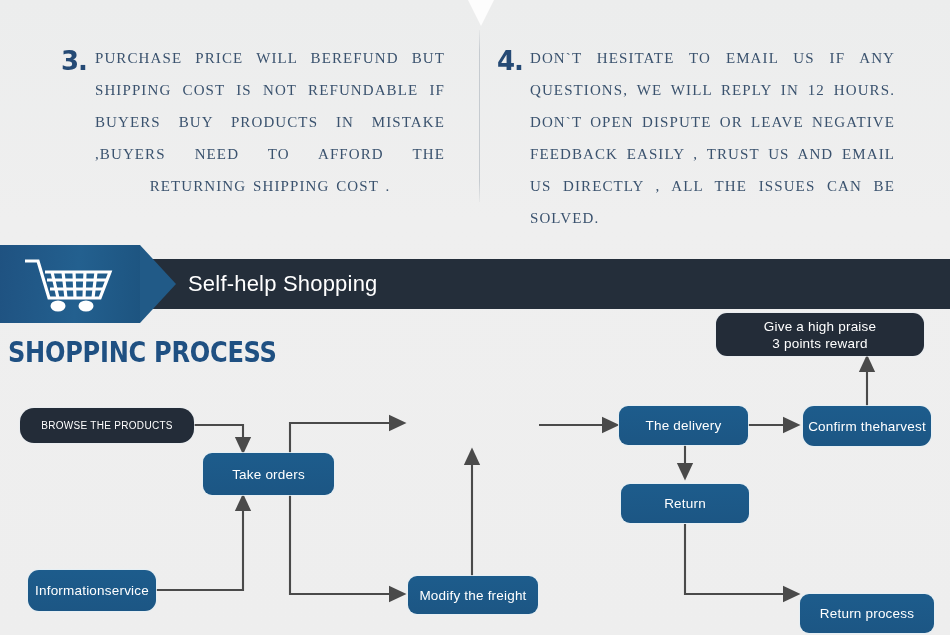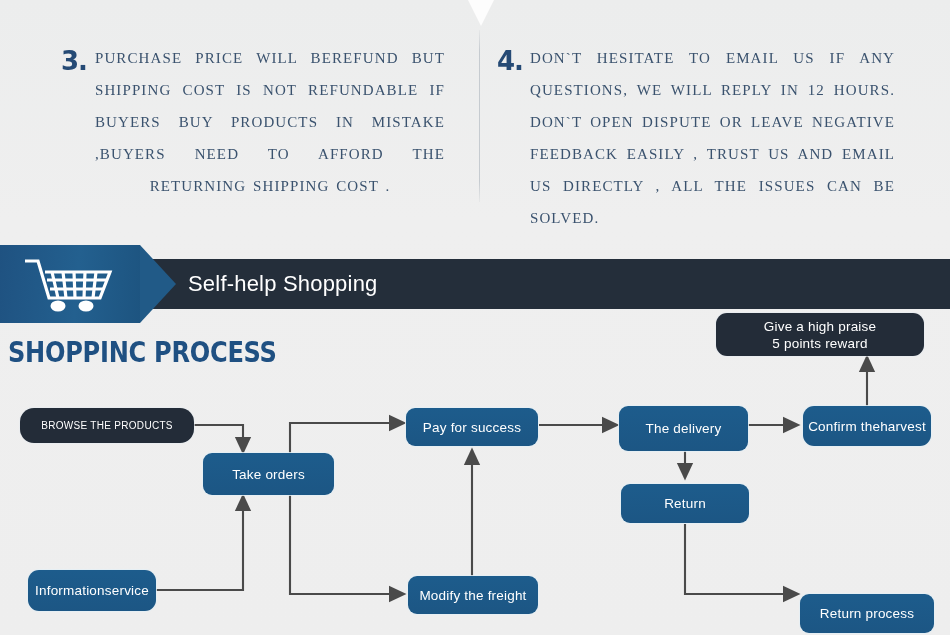--- a/index.html
+++ b/index.html
@@ -272,7 +272,7 @@
 
   <div class="node dark two-line" style="left:716px; top:313px; width:208px; height:43px; flex-direction:column;">
     <span>Give a high praise</span>
-    <span>5 points reward</span>
+    <span>3 points reward</span>
   </div>
 
   <div class="node blue" style="left:800px; top:594px; width:134px; height:39px;">

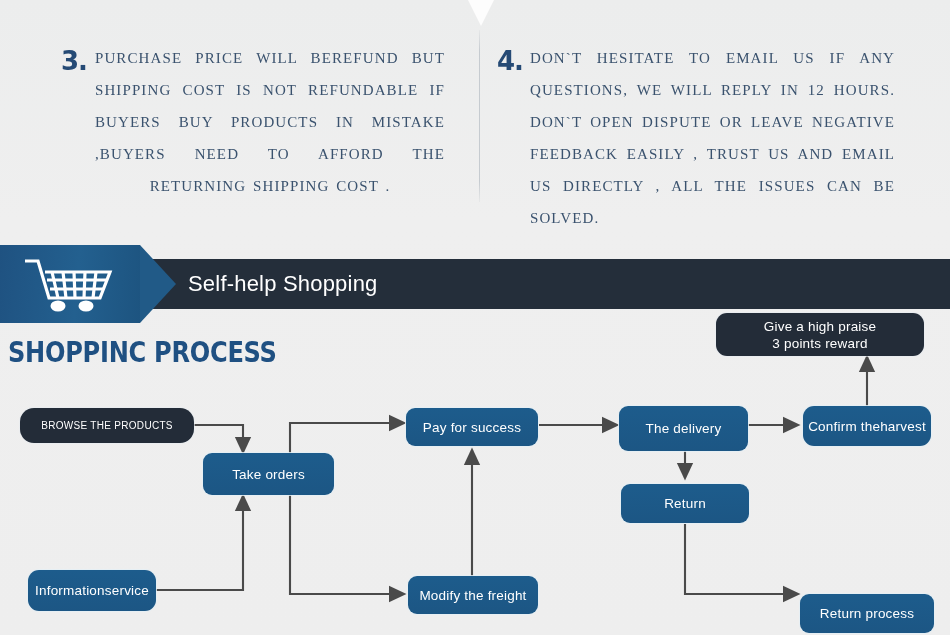--- a/index.html
+++ b/index.html
@@ -249,9 +249,6 @@
     <span>service</span>
   </div>
 
-  <div class="node blue" style="left:406px; top:408px; width:132px; height:38px;">
-    <span>Pay for success</span>
-  </div>
 
   <div class="node blue" style="left:408px; top:576px; width:130px; height:38px;">
     <span>Modify the freight</span>

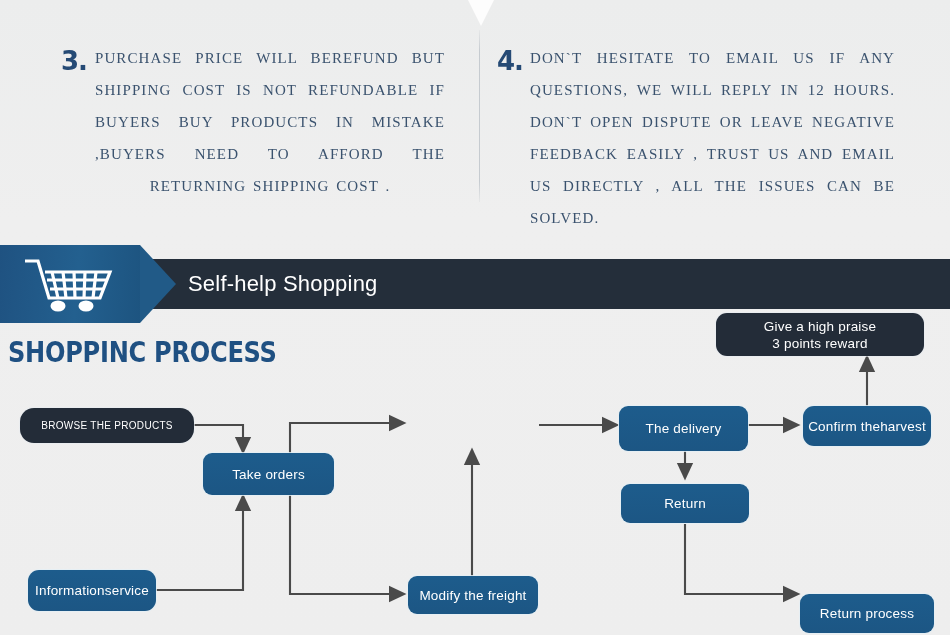--- a/index.html
+++ b/index.html
@@ -254,7 +254,7 @@
     <span>Modify the freight</span>
   </div>
 
-  <div class="node blue" style="left:619px; top:406px; width:129px; height:45px;">
+  <div class="node blue" style="left:619px; top:406px; width:129px; height:39px;">
     <span>The delivery</span>
   </div>
 

